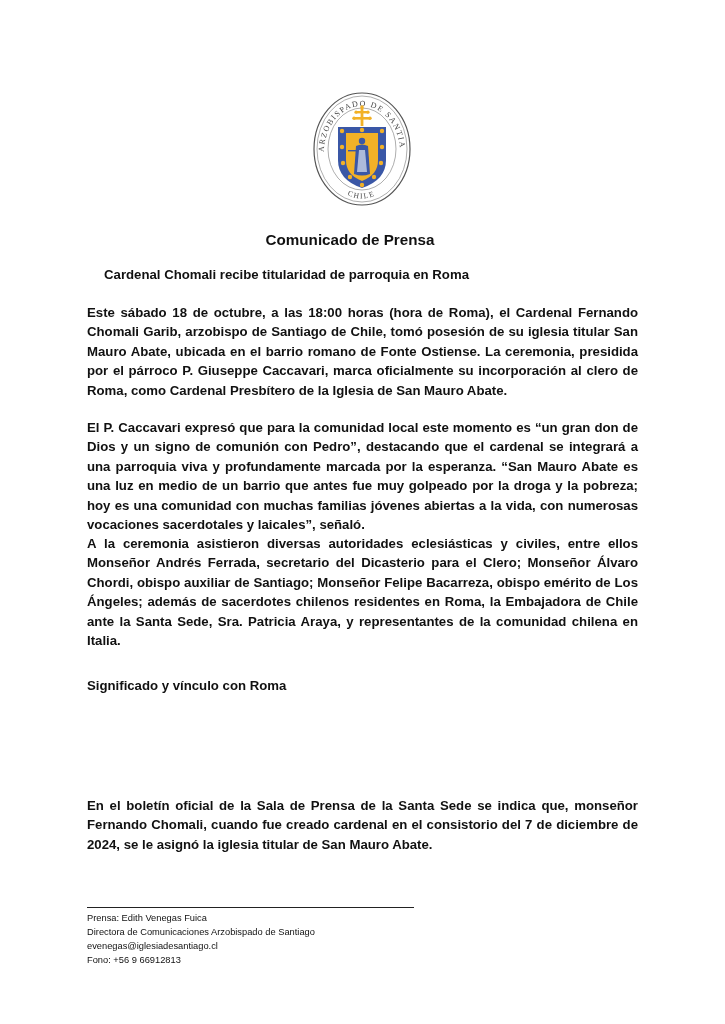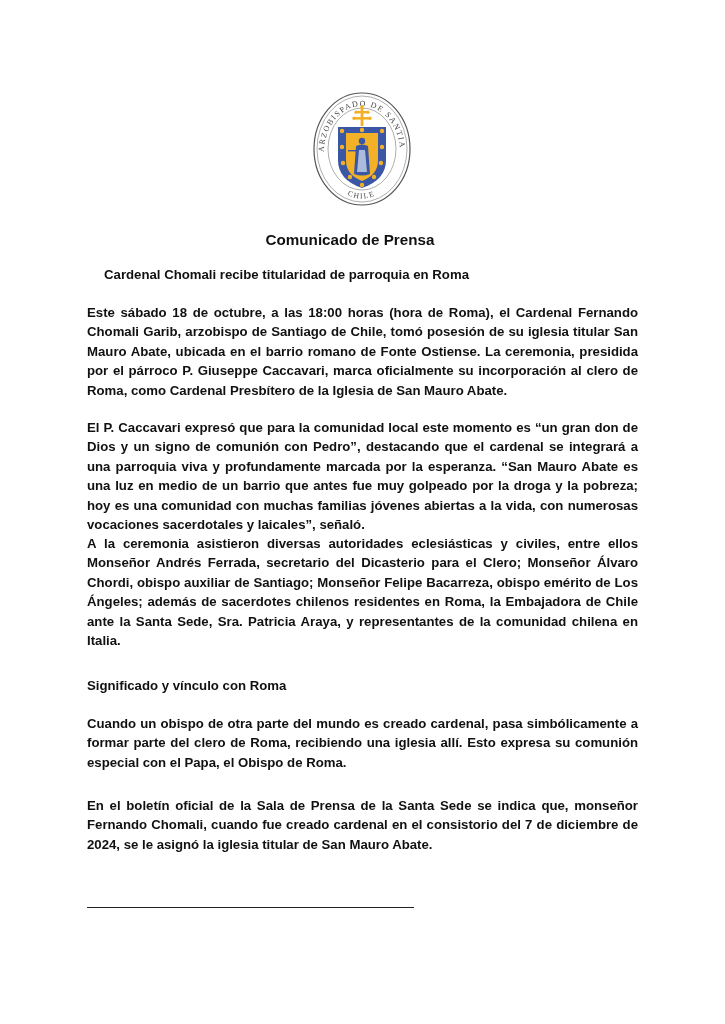--- a/index.html
+++ b/index.html
@@ -151,7 +151,6 @@
 
   <div class="section-heading" style="top:678px;">Significado y vínculo con Roma</div>
 
-  <p class="body-text" style="top:714px;">Cuando un obispo de otra parte del mundo es creado cardenal, pasa simbólicamente a formar parte del clero de Roma, recibiendo una iglesia allí. Esto expresa su comunión especial con el Papa, el Obispo de Roma.</p>
   <p class="body-text" style="top:772px;margin-top:24px;">En el boletín oficial de la Sala de Prensa de la Santa Sede se indica que, monseñor Fernando Chomali, cuando fue creado cardenal en el consistorio del 7 de diciembre de 2024, se le asignó la iglesia titular de San Mauro Abate.</p>
 
   <div class="footer-rule"></div>

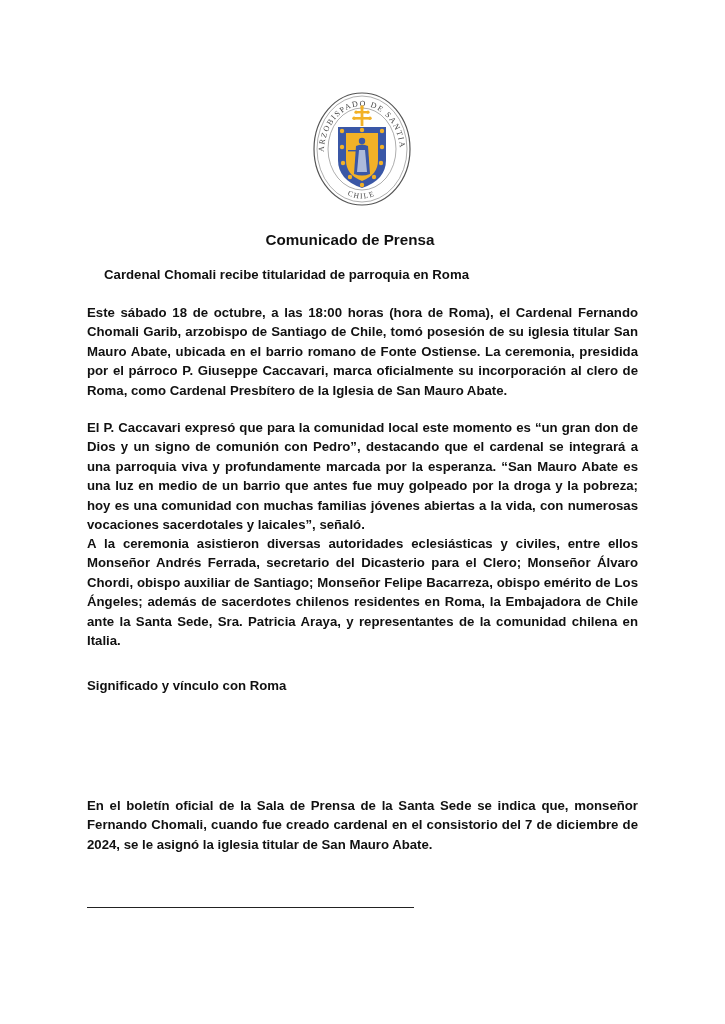--- a/index.html
+++ b/index.html
@@ -154,6 +154,12 @@
   <p class="body-text" style="top:772px;margin-top:24px;">En el boletín oficial de la Sala de Prensa de la Santa Sede se indica que, monseñor Fernando Chomali, cuando fue creado cardenal en el consistorio del 7 de diciembre de 2024, se le asignó la iglesia titular de San Mauro Abate.</p>
 
   <div class="footer-rule"></div>
+  <div class="footer">
+    <div>Prensa: Edith Venegas Fuica</div>
+    <div>Directora de Comunicaciones Arzobispado de Santiago</div>
+    <div>evenegas@iglesiadesantiago.cl</div>
+    <div>Fono: +56 9 66912813</div>
+  </div>
 </div>
 
 </body></html>

